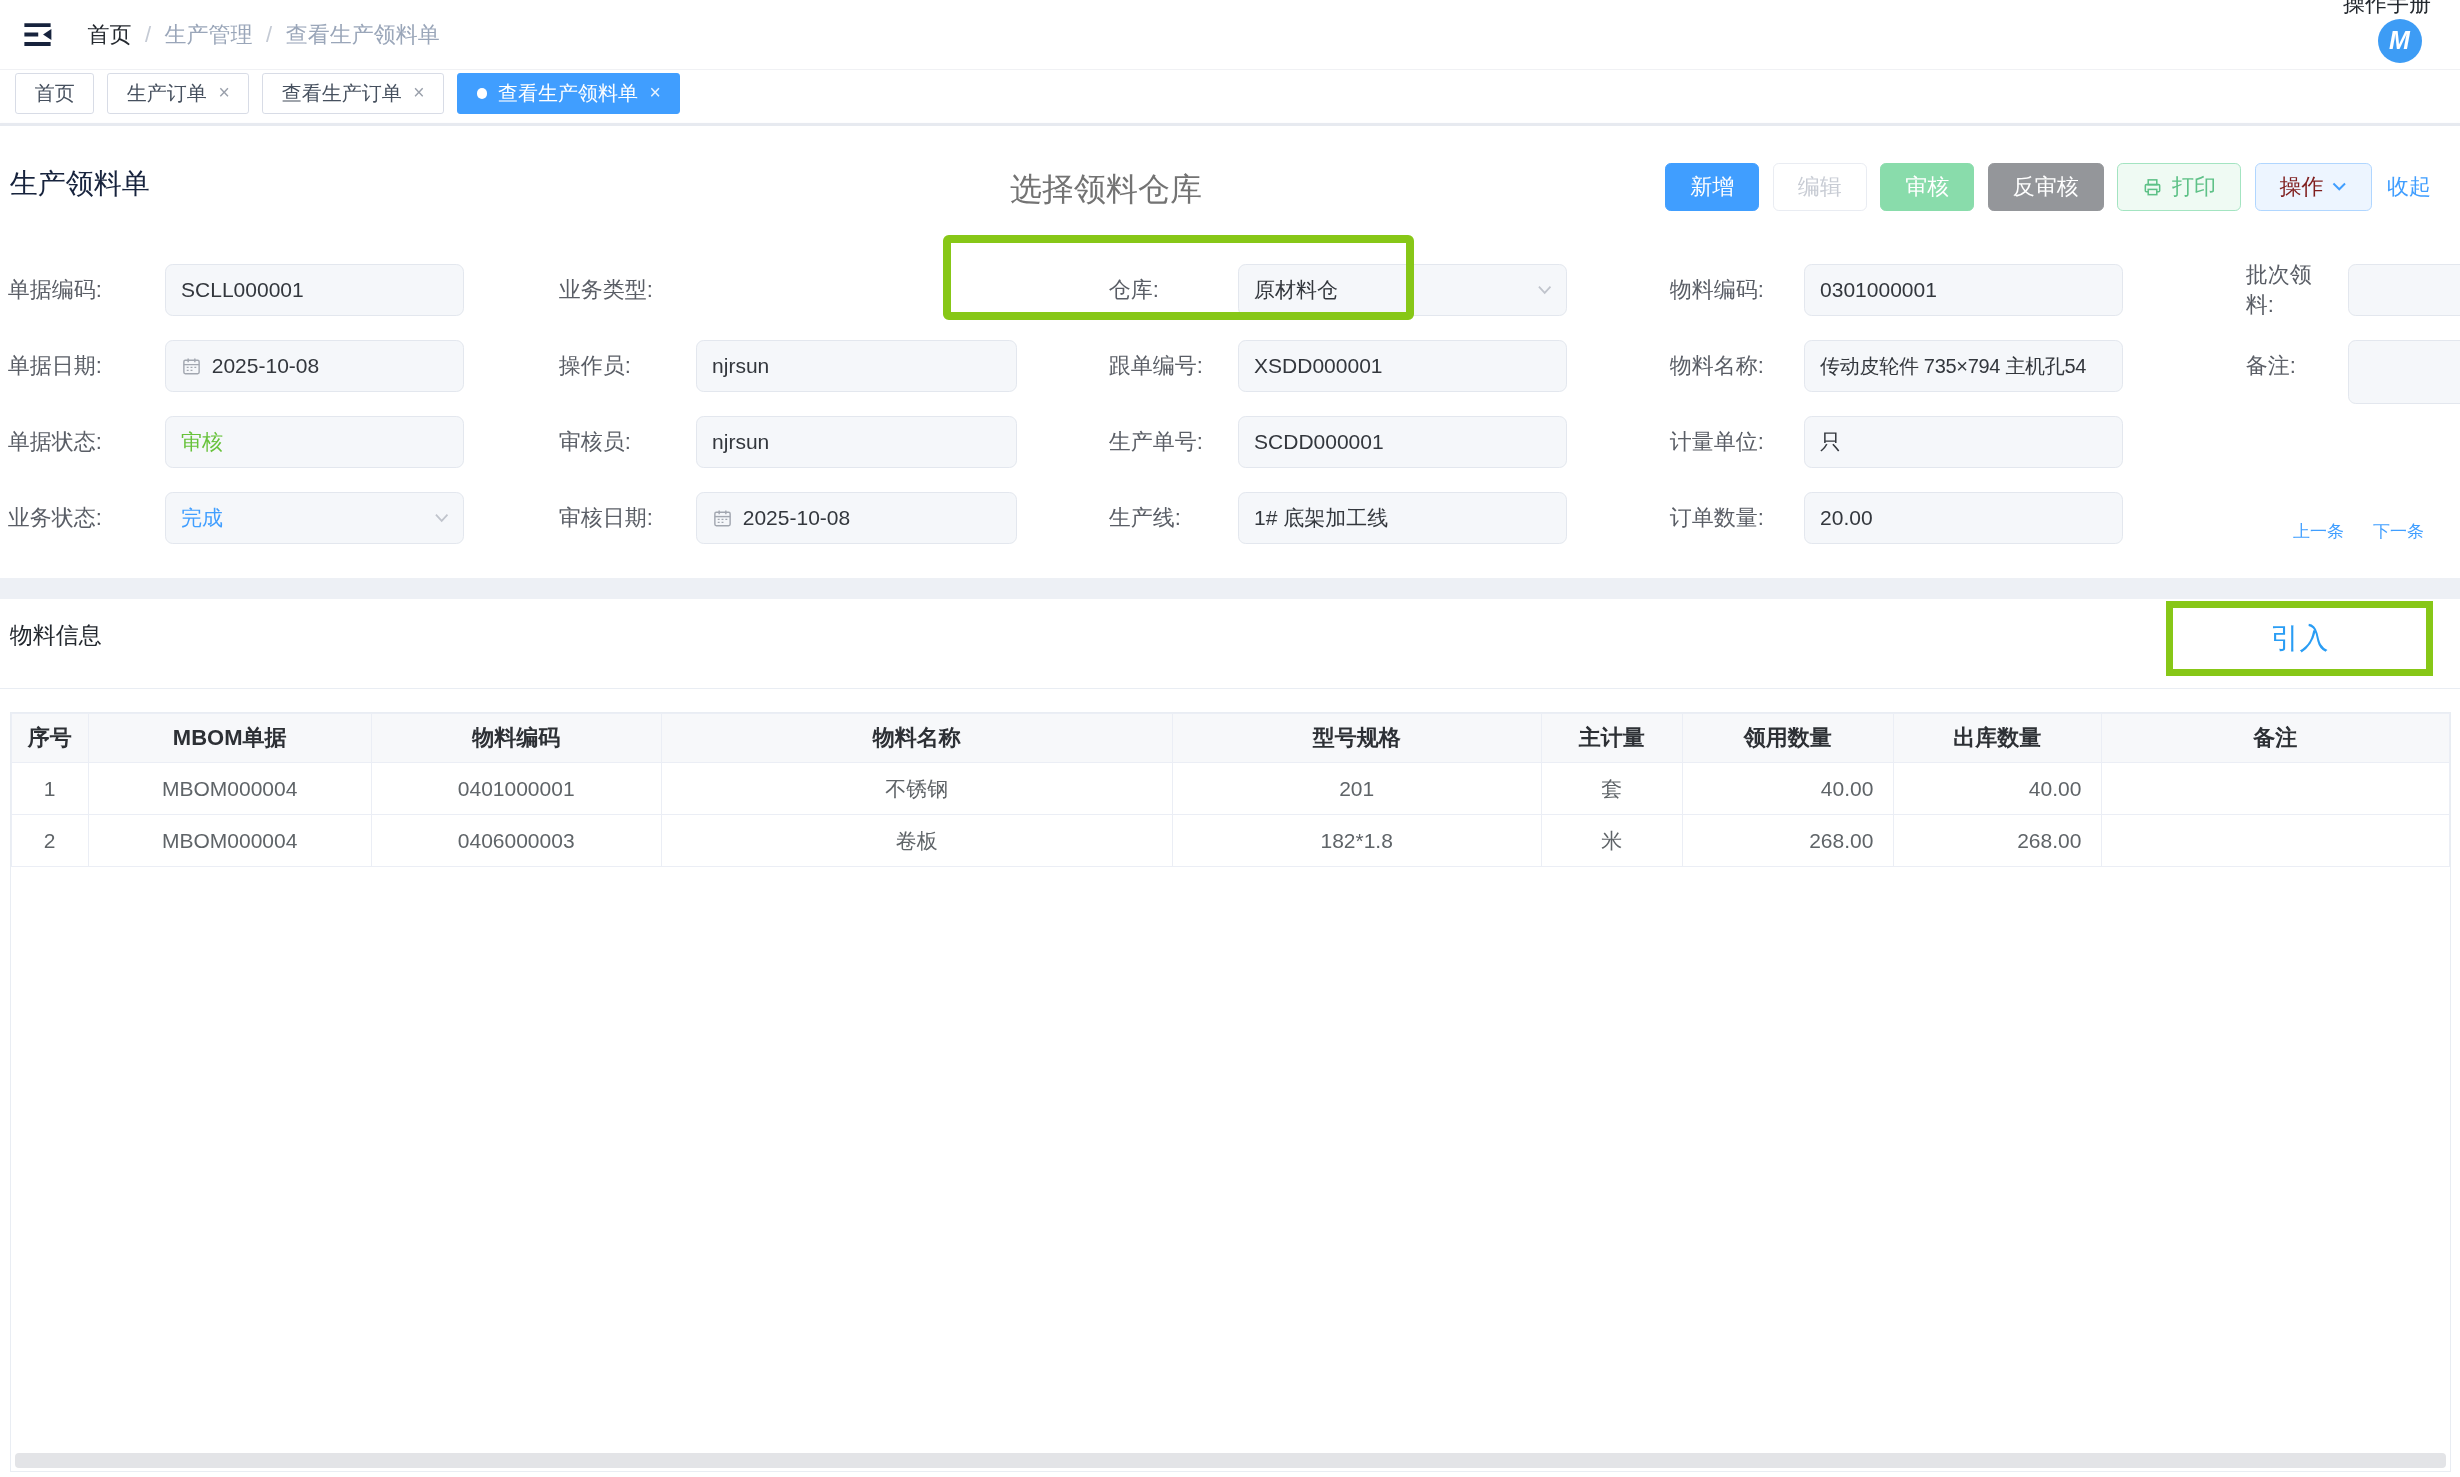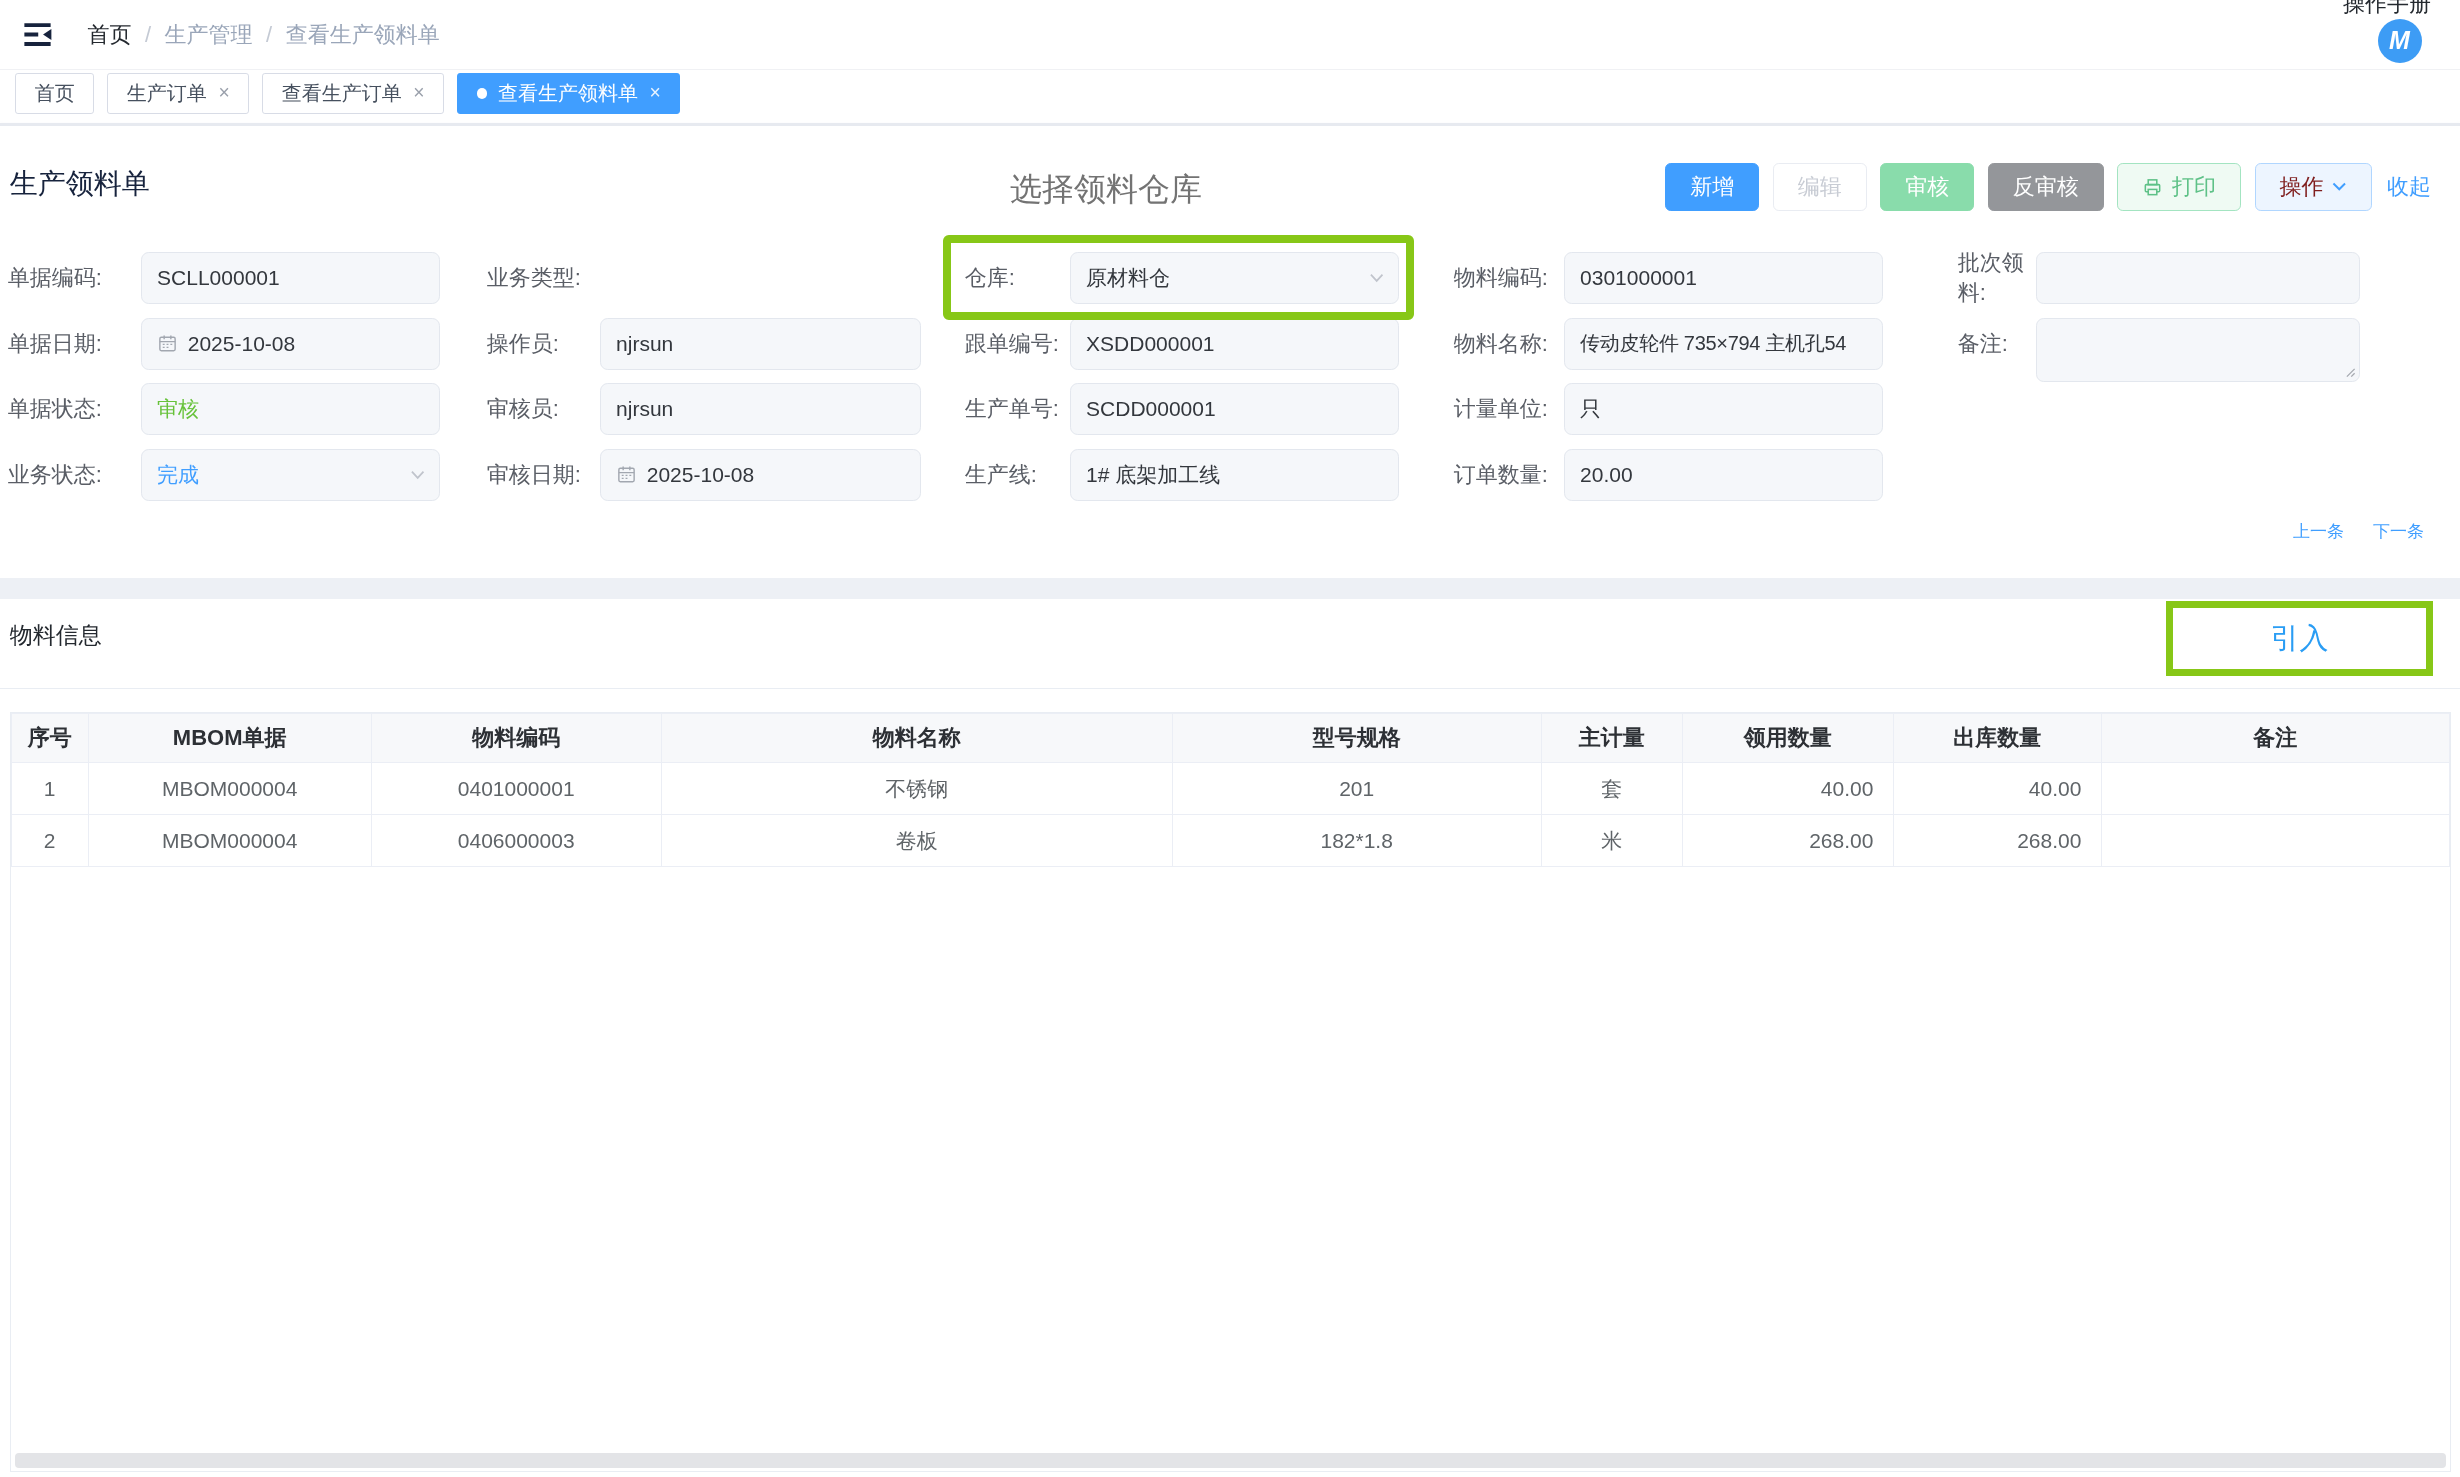--- a/index.html
+++ b/index.html
@@ -70,10 +70,10 @@
   .btn-link { background:none; border:none; color:#409eff; padding:0 1.9px; }
   
   .form-grid {
-    position:absolute; left:7.7px; top:126px; width:2354px;
+    position:absolute; left:7.7px; top:138px; width:2354px;
     display:grid;
     grid-template-columns:133px 299px 47px 113px 321px 44px 105px 329px 55px 110px 319px 75px 78px 324px;
-    grid-auto-rows:52px; row-gap:13.5px;
+    grid-auto-rows:52px; row-gap:13.5px;gap:24px;
   }
   .f-label { display:flex; align-items:center; font-size:22px; color:#5a5e66; }
   .f-field {

